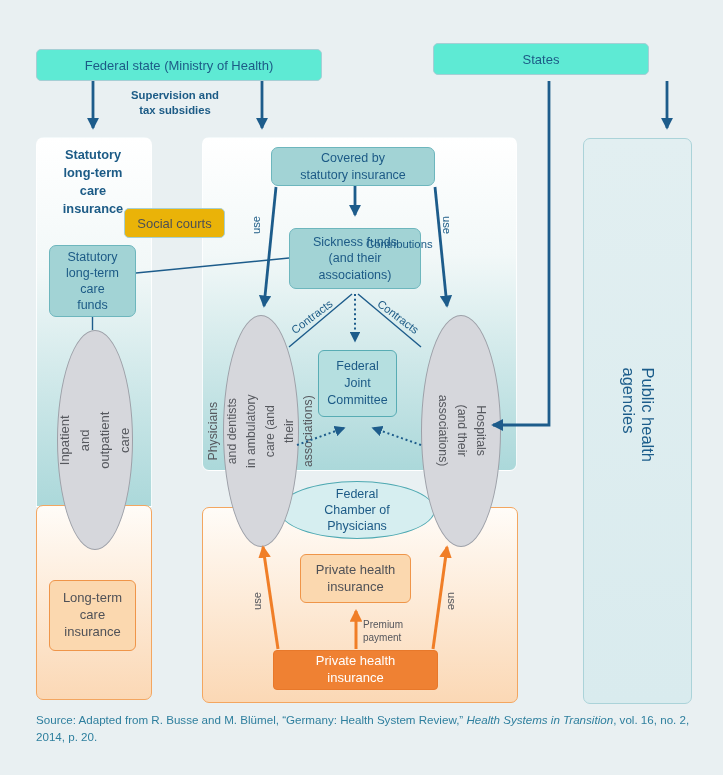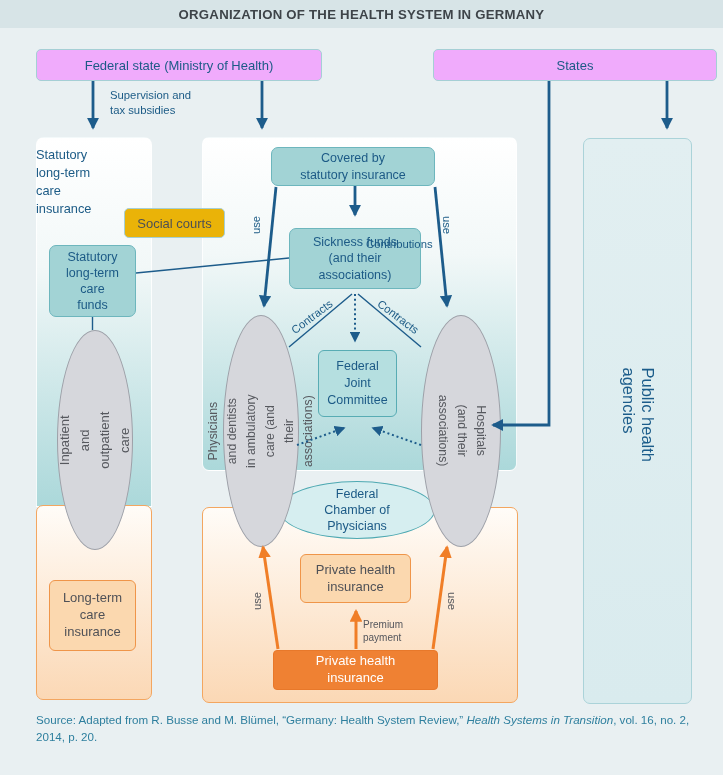--- a/index.html
+++ b/index.html
@@ -59,9 +59,6 @@
 
 <div class="stage">
 
-  <div class="titlebar">
-    <span>ORGANIZATION OF THE HEALTH SYSTEM IN GERMANY</span>
-  </div>
 
   <div class="panel p-teal" style="left:36px;top:137px;width:114px;height:368px;border-radius:8px 8px 0 0;"></div>
   <div class="panel p-orange" style="left:36px;top:505px;width:114px;height:193px;"></div>

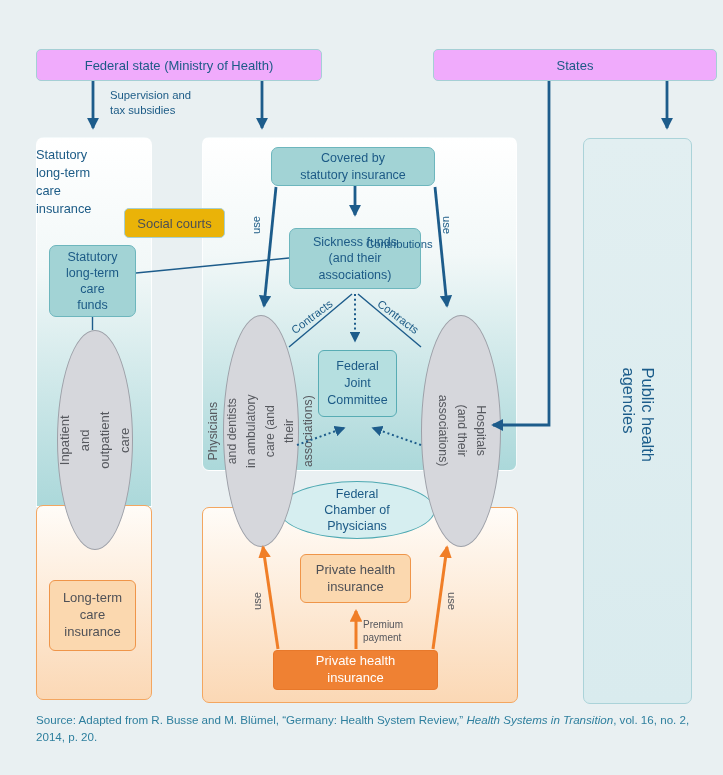--- a/index.html
+++ b/index.html
@@ -21,7 +21,7 @@
   
   .box{position:absolute;display:flex;align-items:center;justify-content:center;text-align:center;
     white-space:pre-line;z-index:4;box-sizing:border-box;}
-  .b-light{background:#f0abfc;border:1px solid #a5cfd5;border-radius:5px;color:#1c5a86;font-size:13px;}
+  .b-light{background:#5eead4;border:1px solid #a5cfd5;border-radius:5px;color:#1c5a86;font-size:13px;}
   .b-teal{background:#a2d3d5;border:1px solid #6db6bd;border-radius:7px;color:#1c5a86;
     font-size:12.5px;line-height:1.3;}
   .b-fjc{background:#b5dfe0;border:1px solid #58acb4;border-radius:6px;color:#1c5a86;

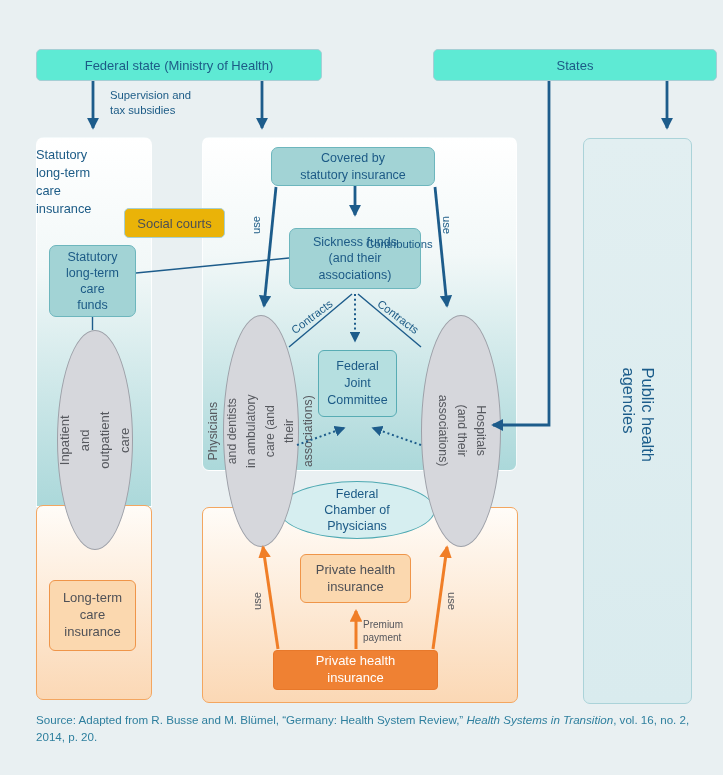--- a/index.html
+++ b/index.html
@@ -71,7 +71,7 @@
   <div class="box b-light" style="left:36px;top:49px;width:286px;height:32px;">
     <span>Federal state (Ministry of Health)</span>
   </div>
-  <div class="box b-light" style="left:433px;top:49px;width:284px;height:32px;">
+  <div class="box b-light" style="left:433px;top:43px;width:216px;height:32px;">
     <span>States</span>
   </div>
 

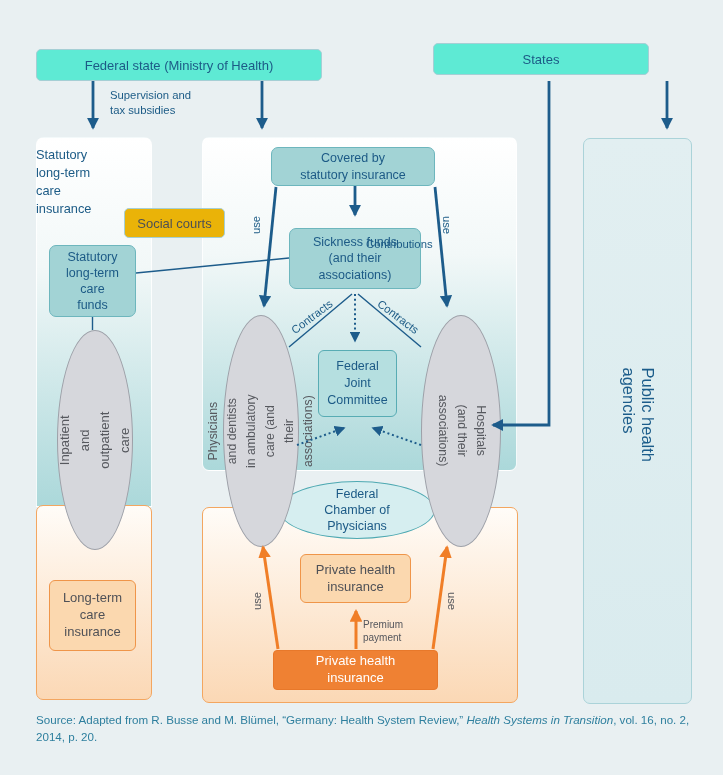--- a/index.html
+++ b/index.html
@@ -43,7 +43,7 @@
     color:#1b5c8a;font-size:16.5px;}
 
   .lbl{position:absolute;color:#1c5b86;font-size:11.3px;line-height:1.3;white-space:pre-line;z-index:6;}
-  .lbl-c{}
+  .lbl-c{text-align:center;font-weight:bold;}
   .lbl-rot{transform:translate(-50%,-50%) rotate(-90deg);}
   .lbl-rot-cw{transform:translate(-50%,-50%) rotate(90deg);}
   .lbl-gray{color:#54565c;font-size:10px;}

